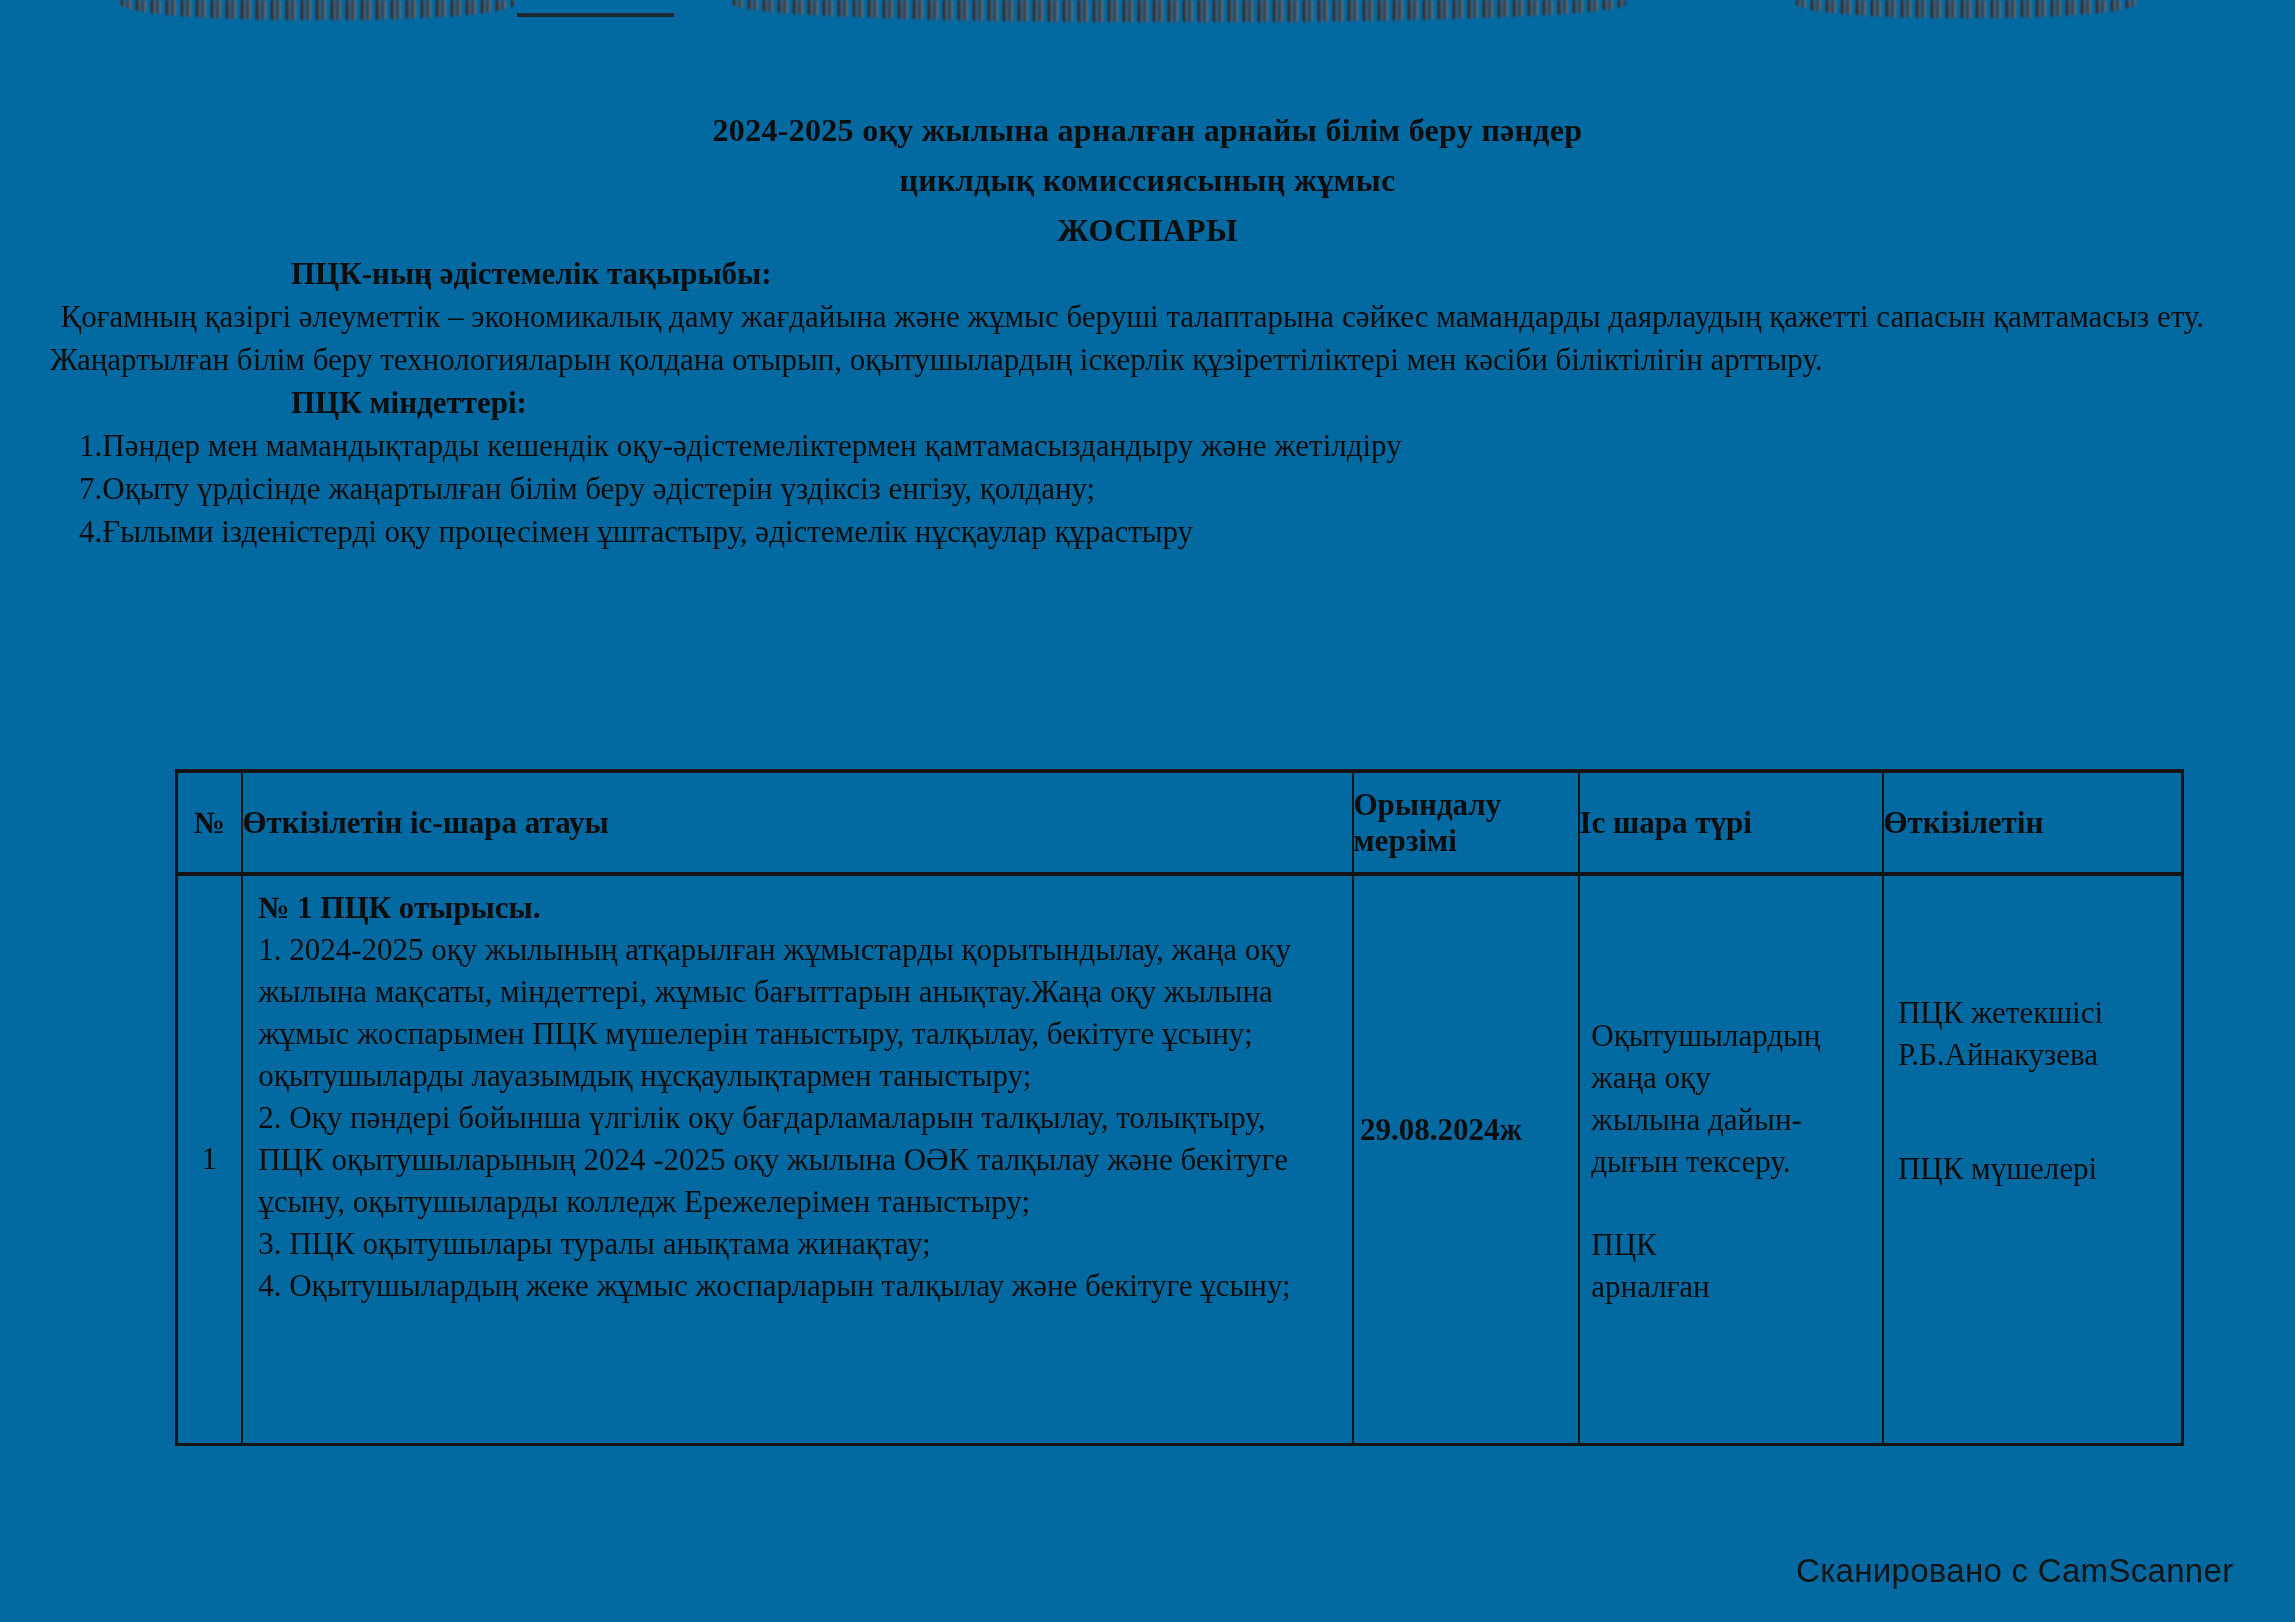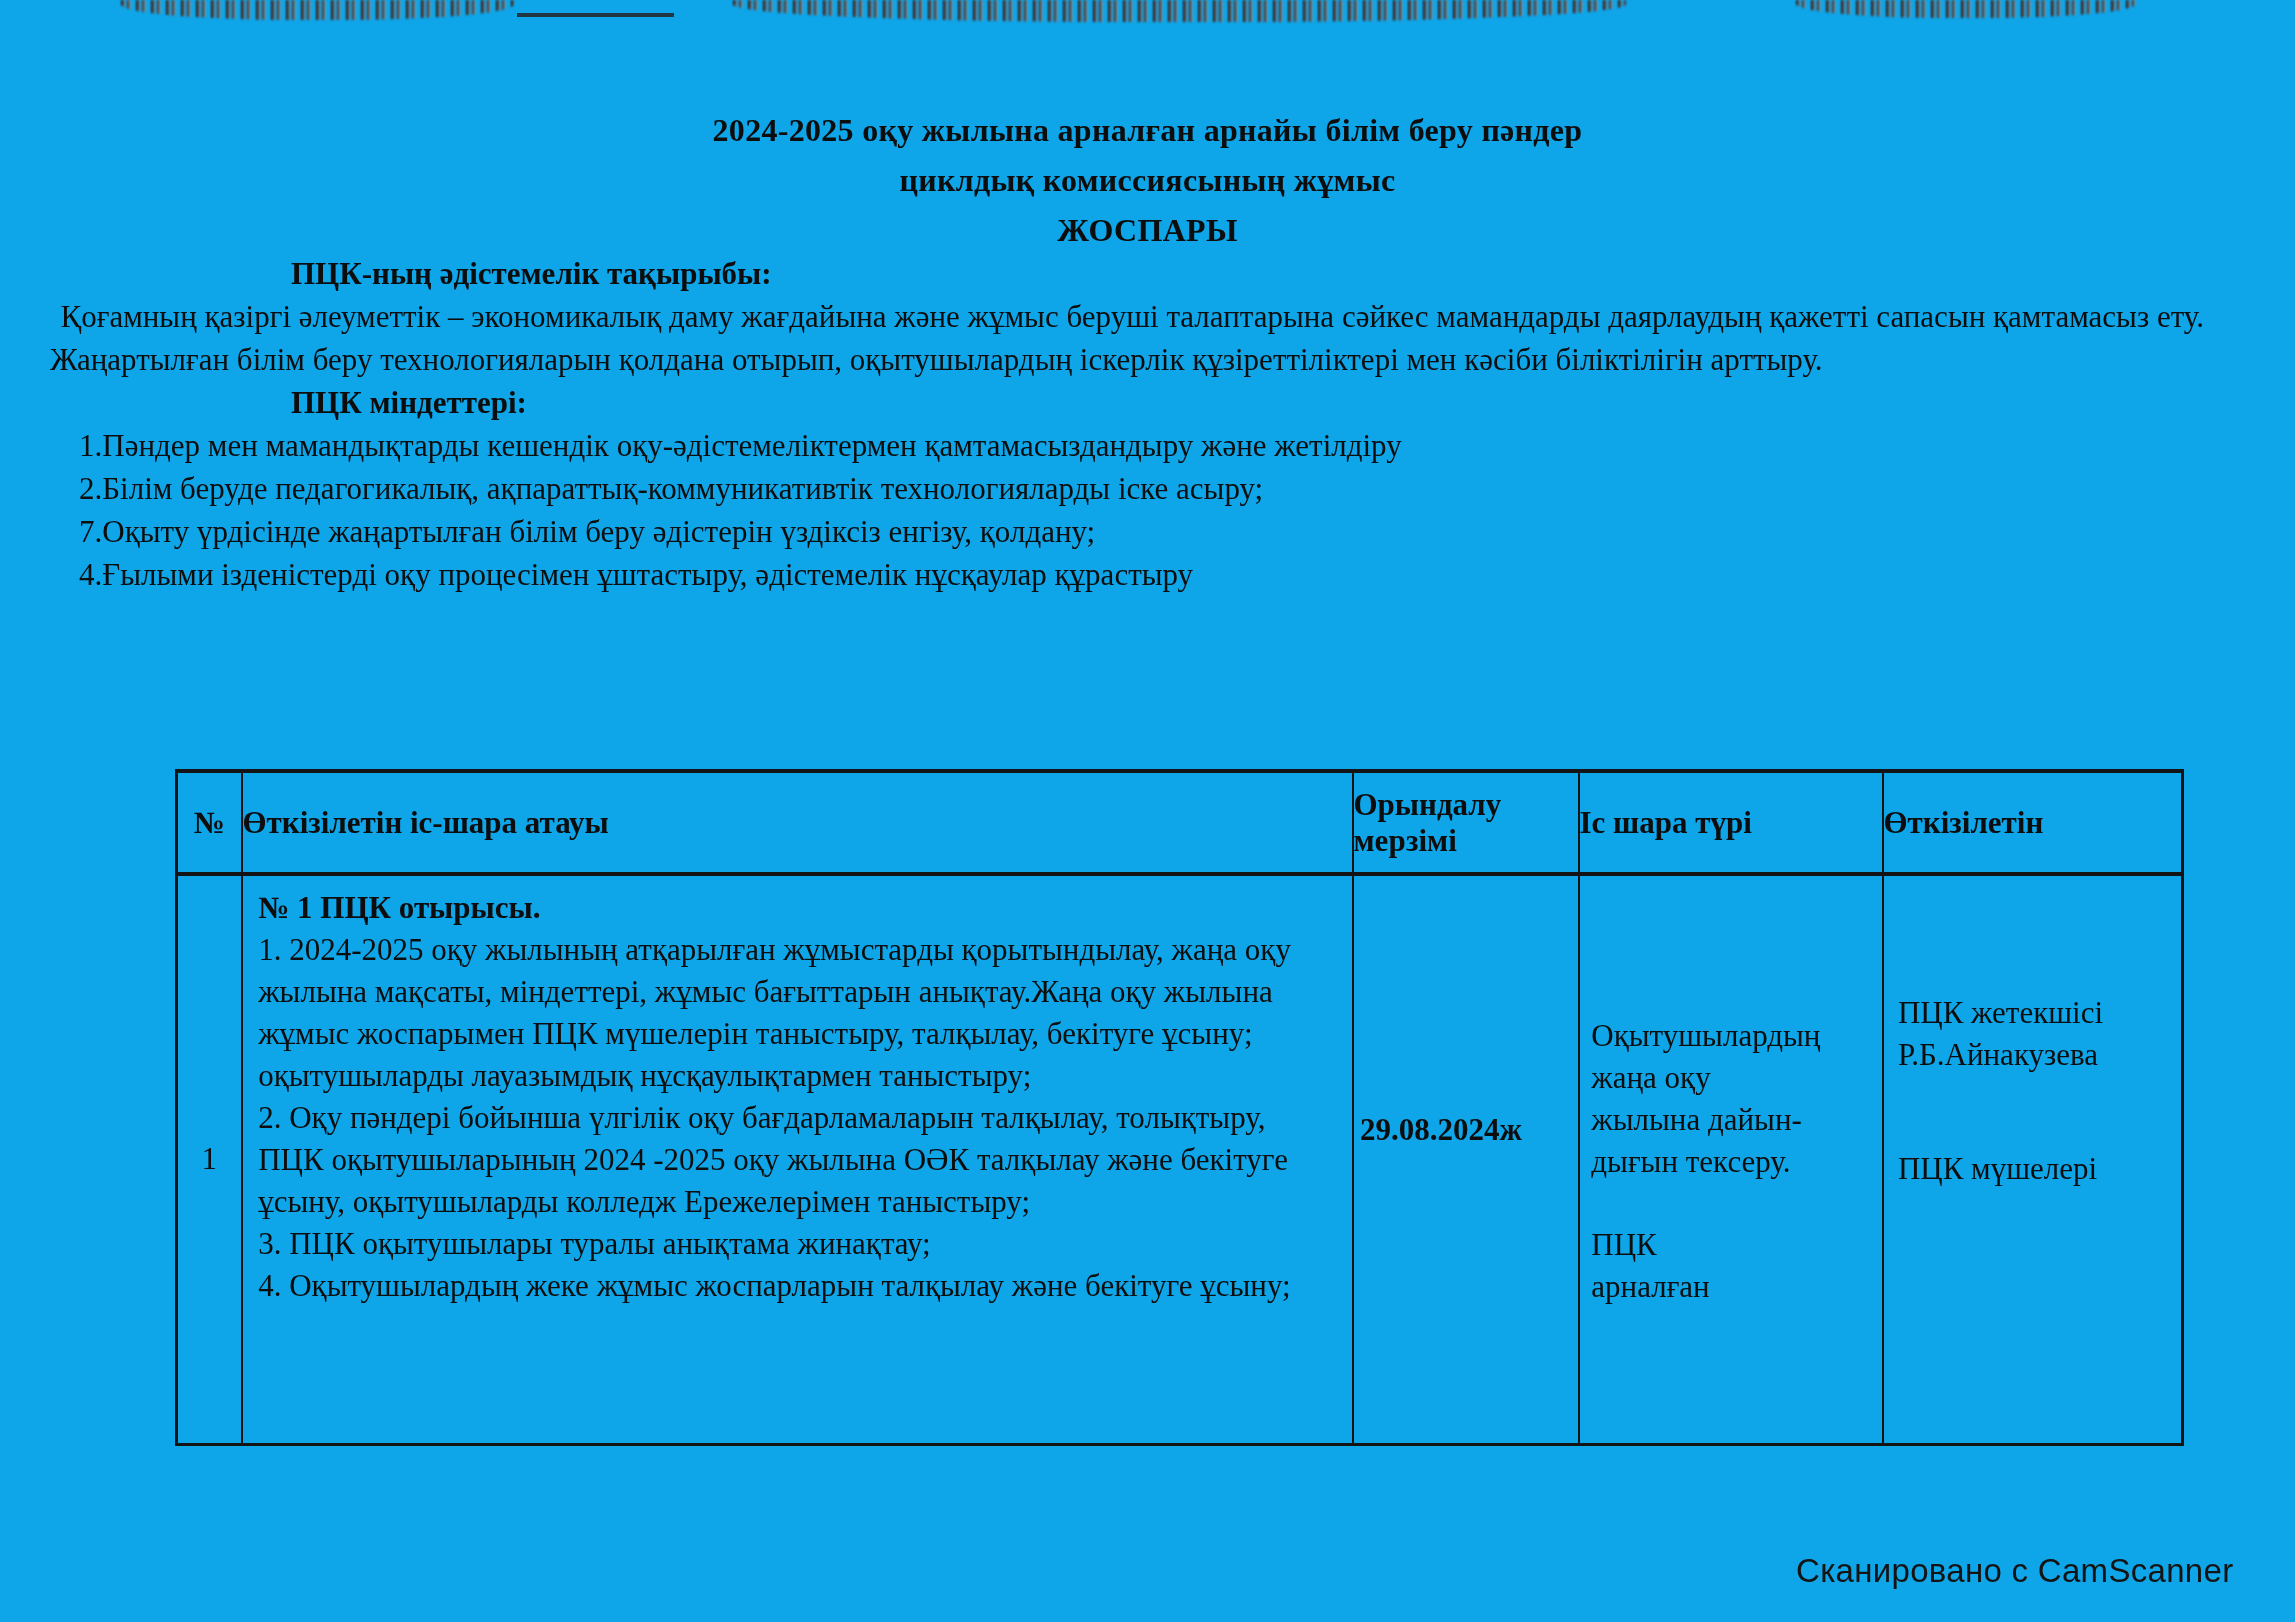--- a/index.html
+++ b/index.html
@@ -7,7 +7,7 @@
     position: relative;
     width: 2295px;
     height: 1622px;
-    background: #0ea5e9;
+    background: #0369a1;
     font-family: "Liberation Serif", "DejaVu Serif", serif;
     color: #0d0d0d;
     overflow: hidden;

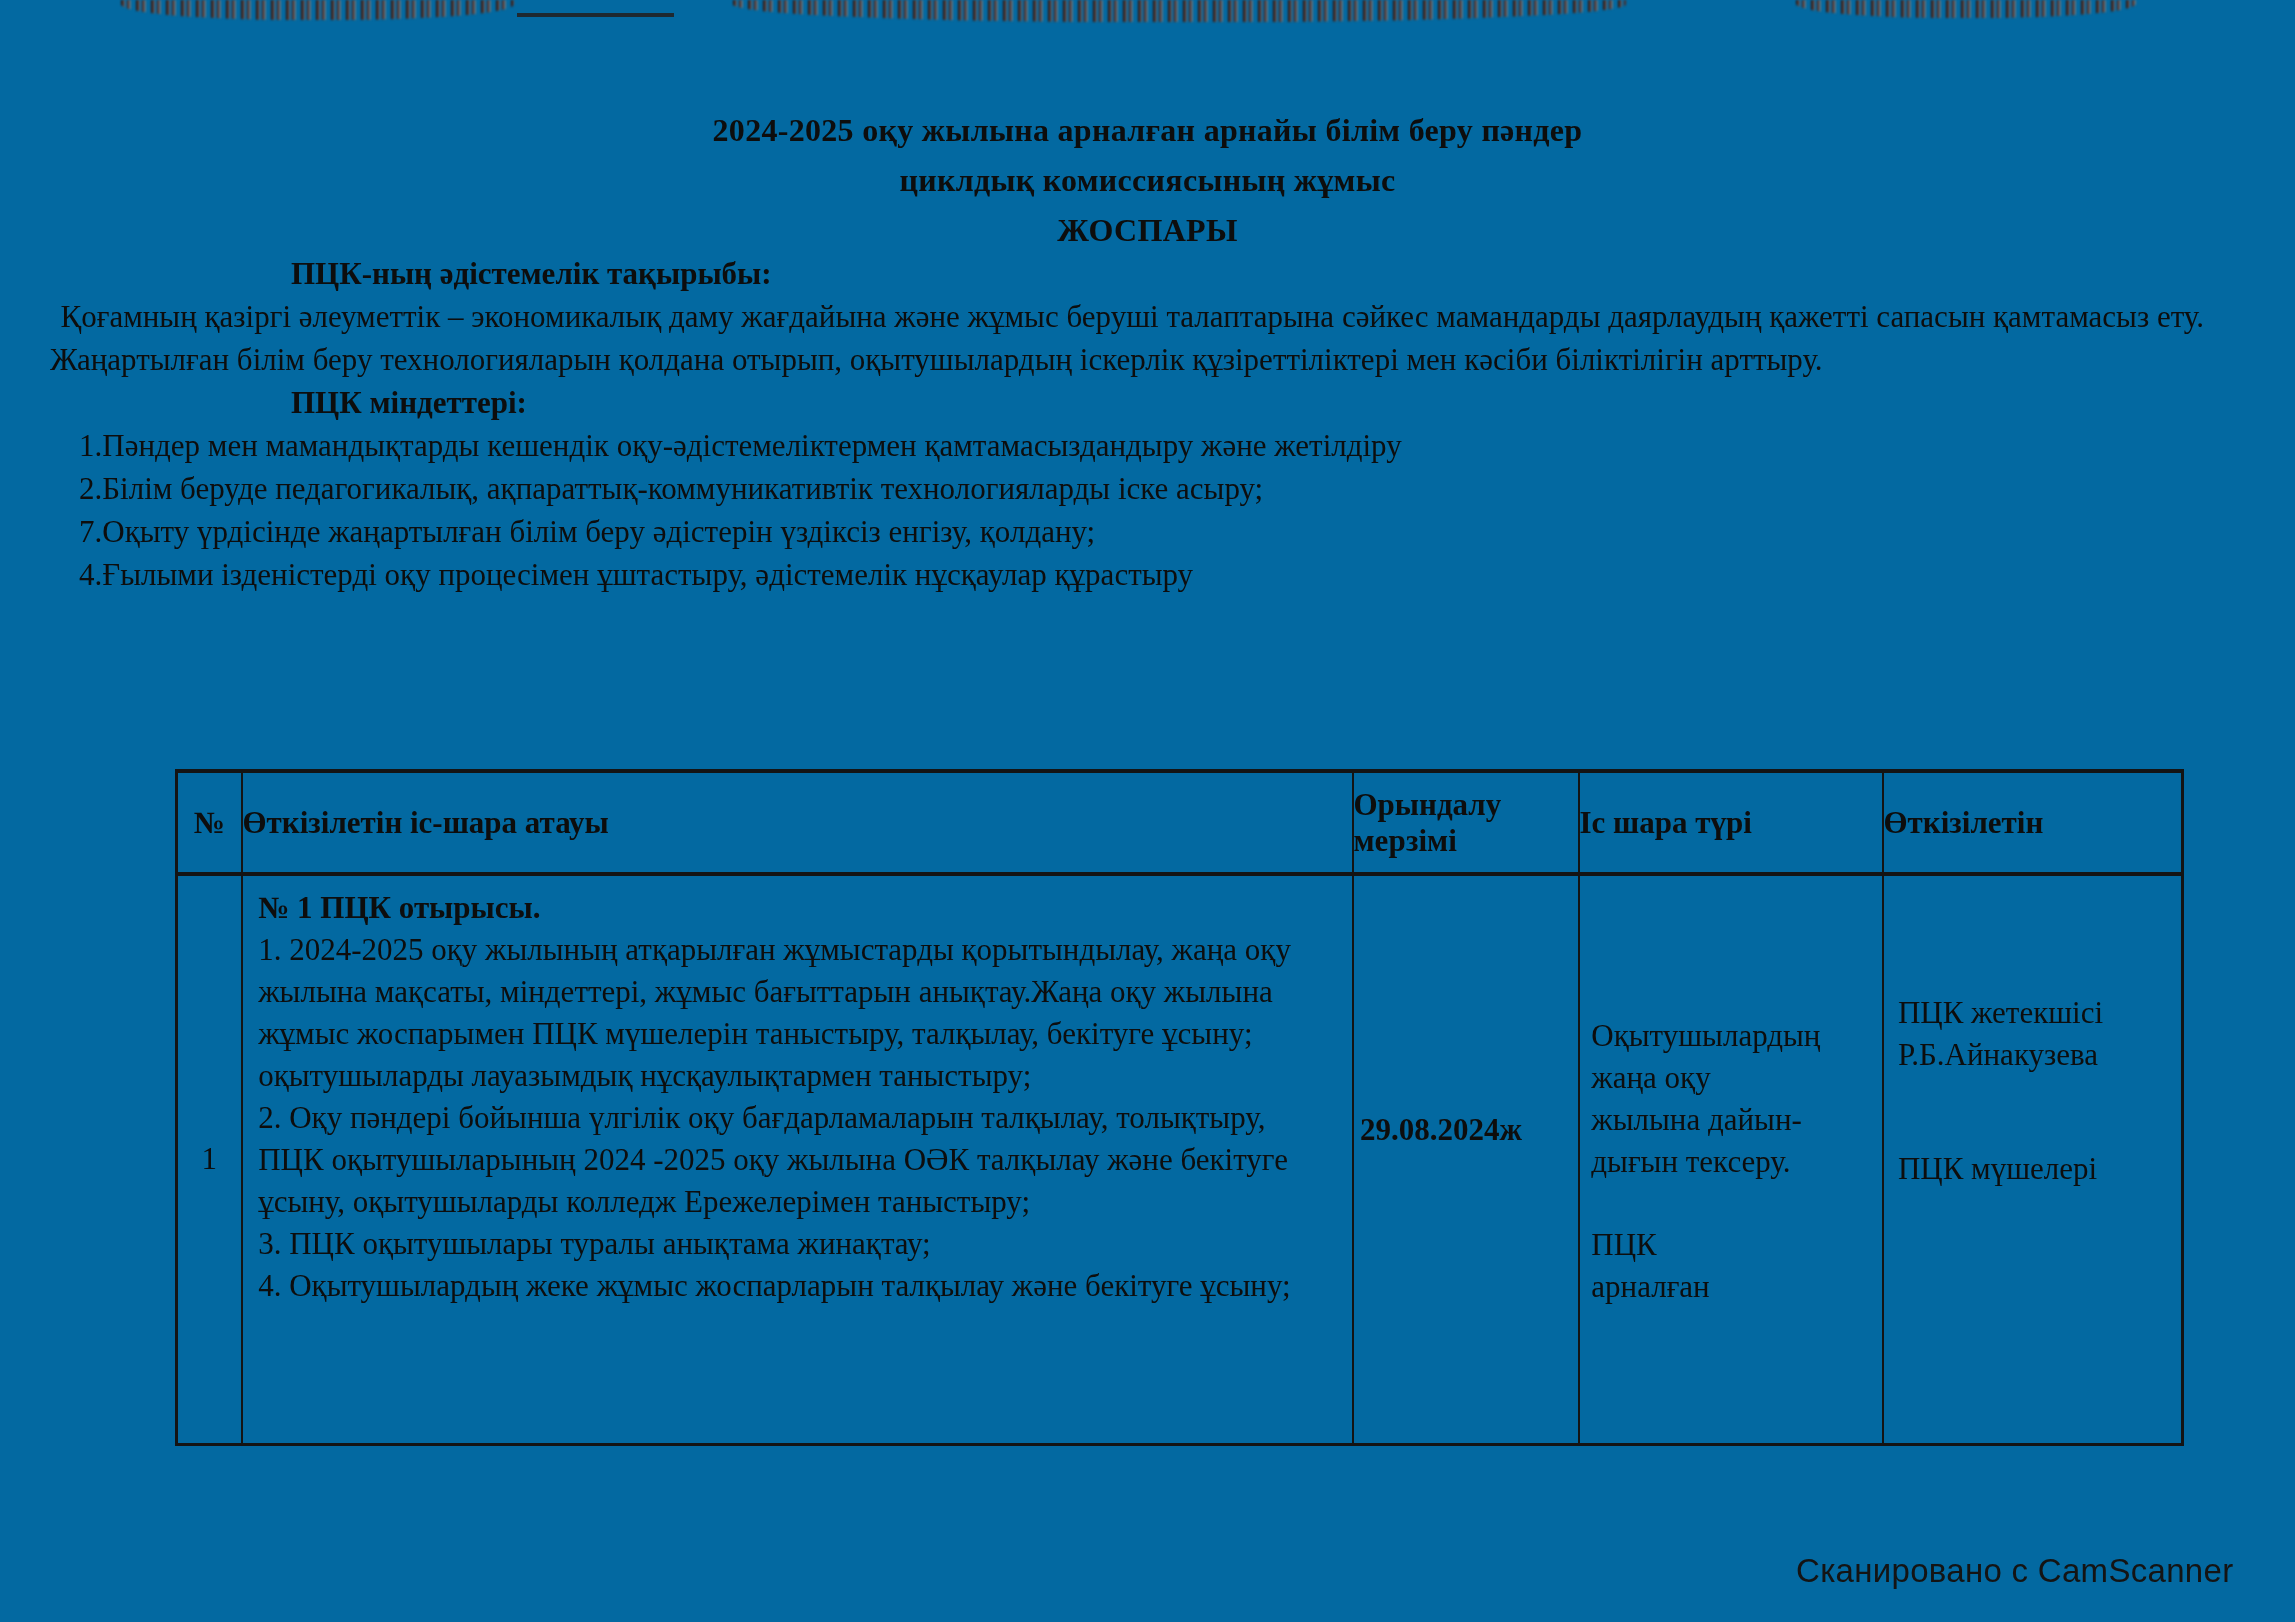--- a/index.html
+++ b/index.html
@@ -145,7 +145,6 @@
     <p class="hline">ПЦК міндеттері:</p>
     <div class="tasks">
       <div>1.Пәндер мен мамандықтарды кешендік оқу-әдістемеліктермен  қамтамасыздандыру және жетілдіру</div>
-      <div>2.Білім беруде педагогикалық, ақпараттық-коммуникативтік технологияларды іске асыру;</div>
       <div>7.Оқыту үрдісінде жаңартылған білім беру әдістерін үздіксіз енгізу, қолдану;</div>
       <div>4.Ғылыми ізденістерді оқу процесімен ұштастыру,  әдістемелік нұсқаулар құрастыру</div>
     </div>

